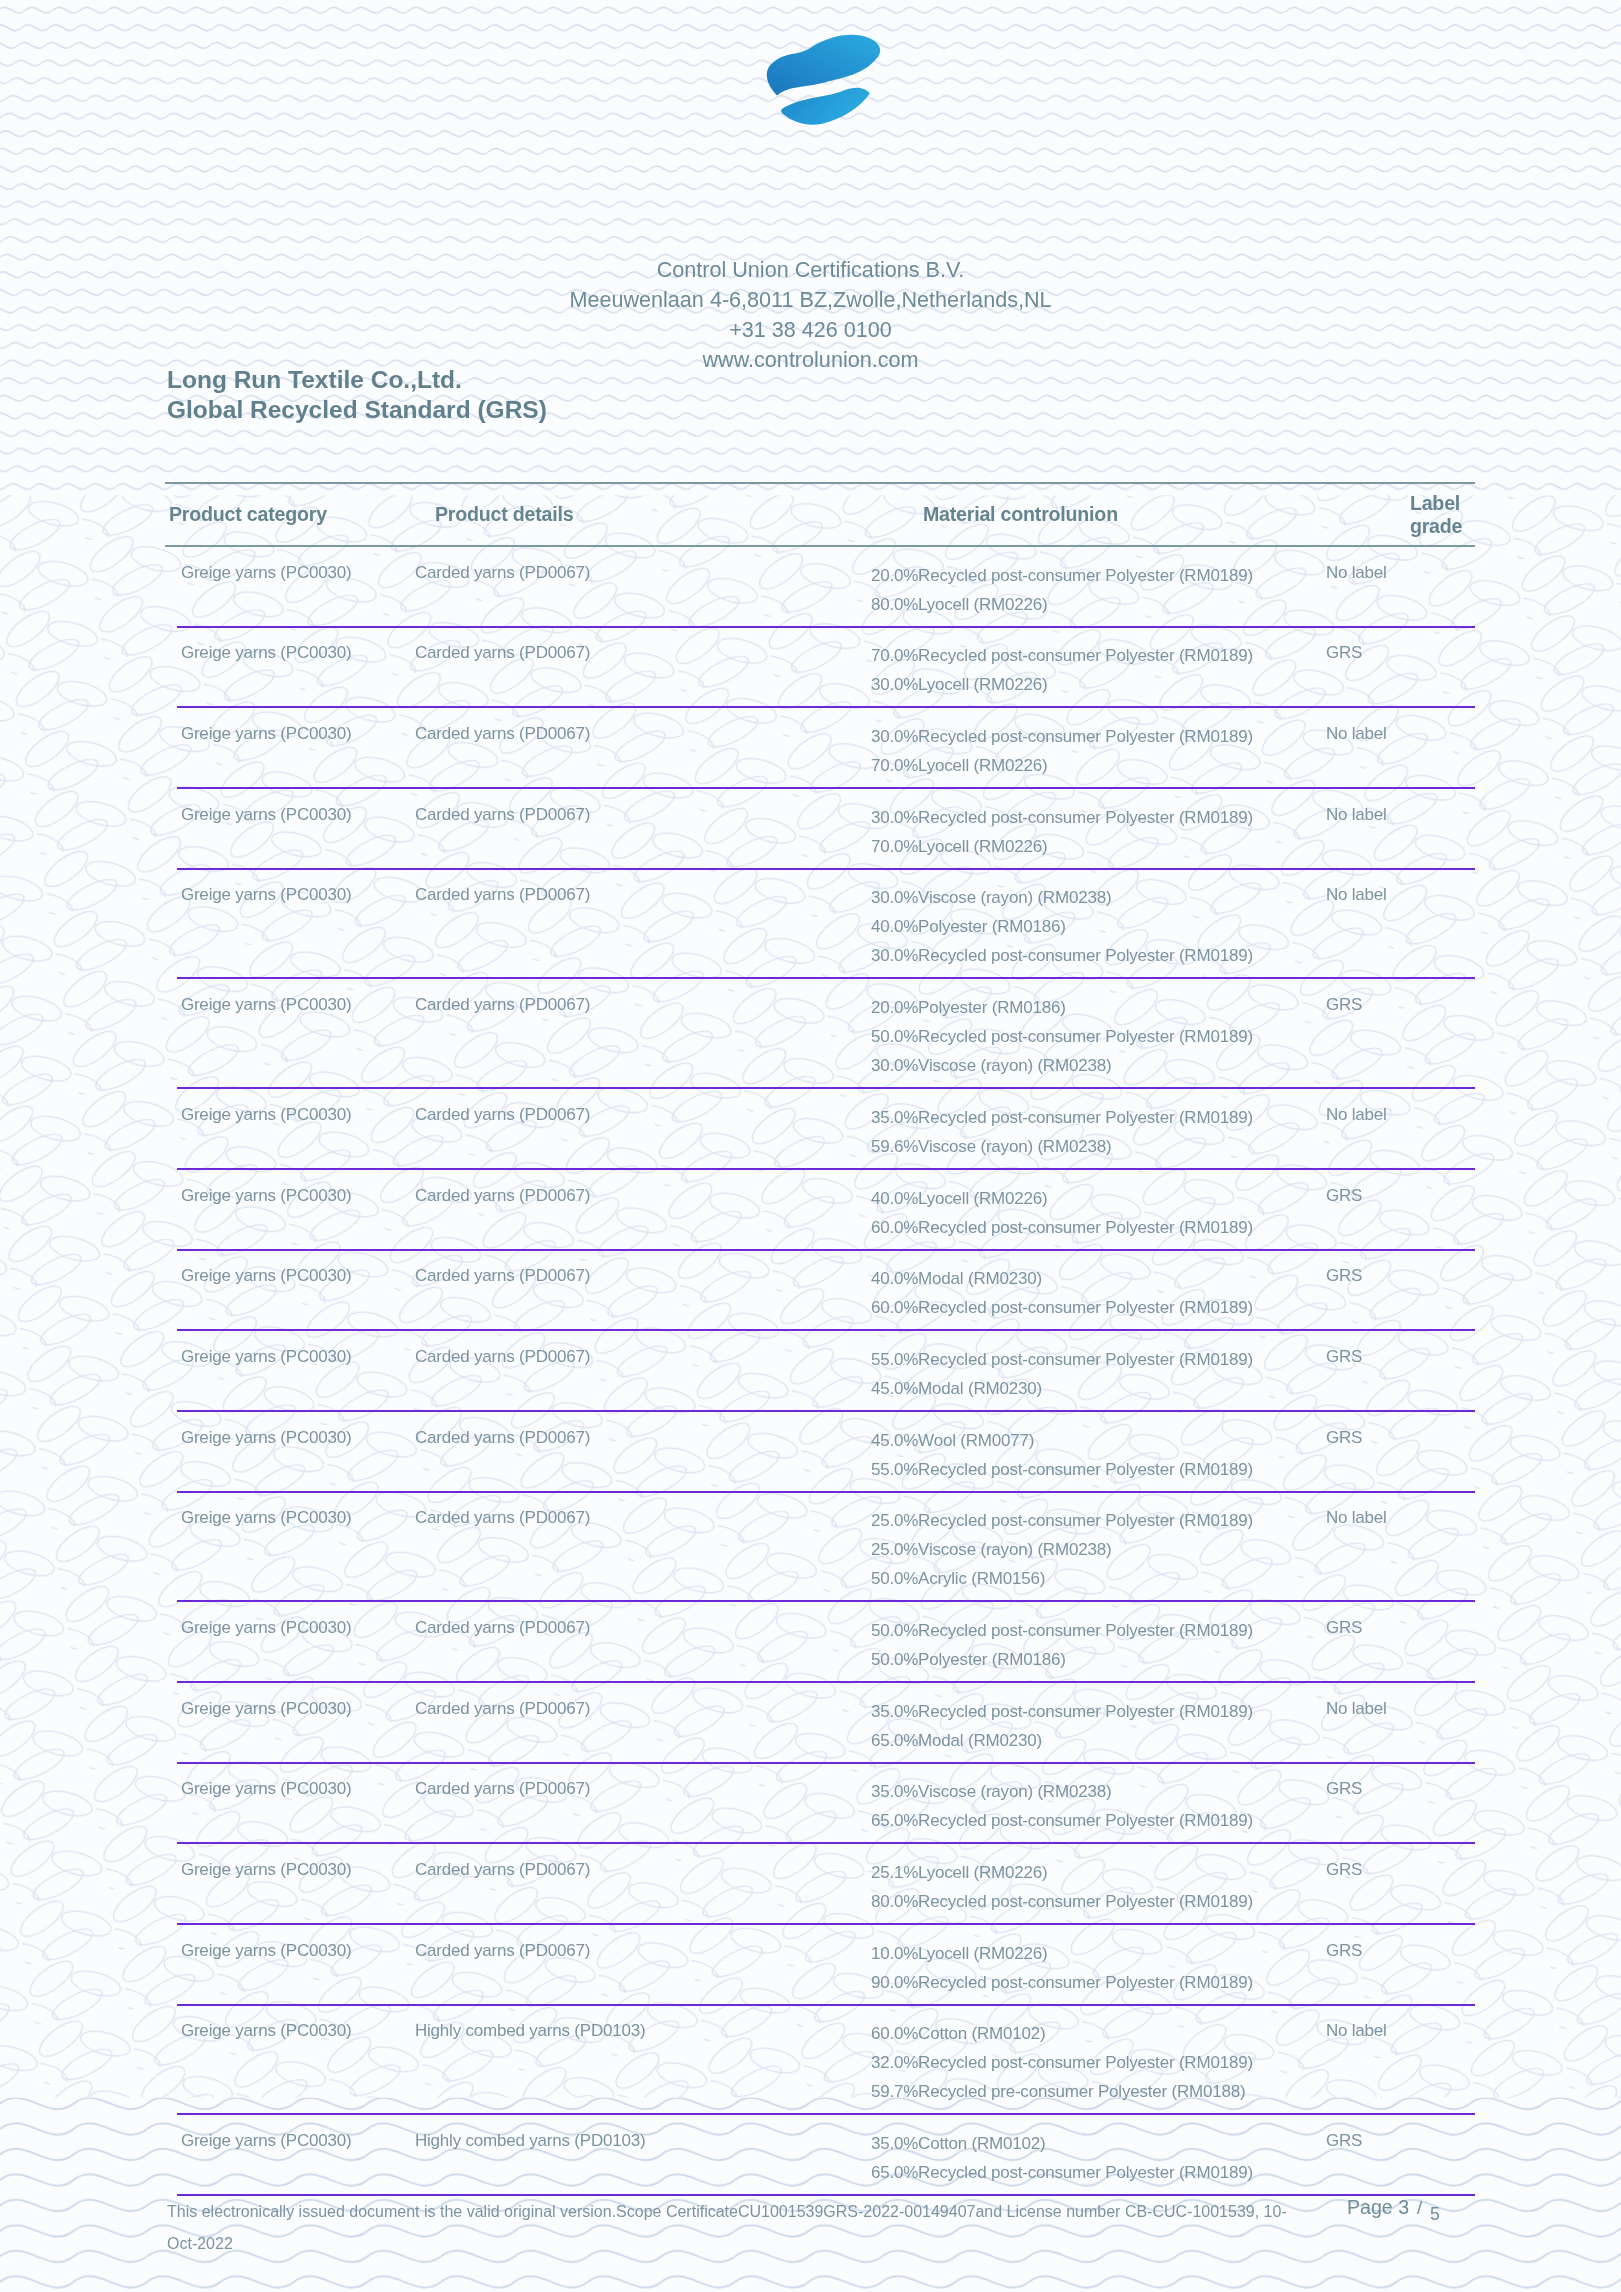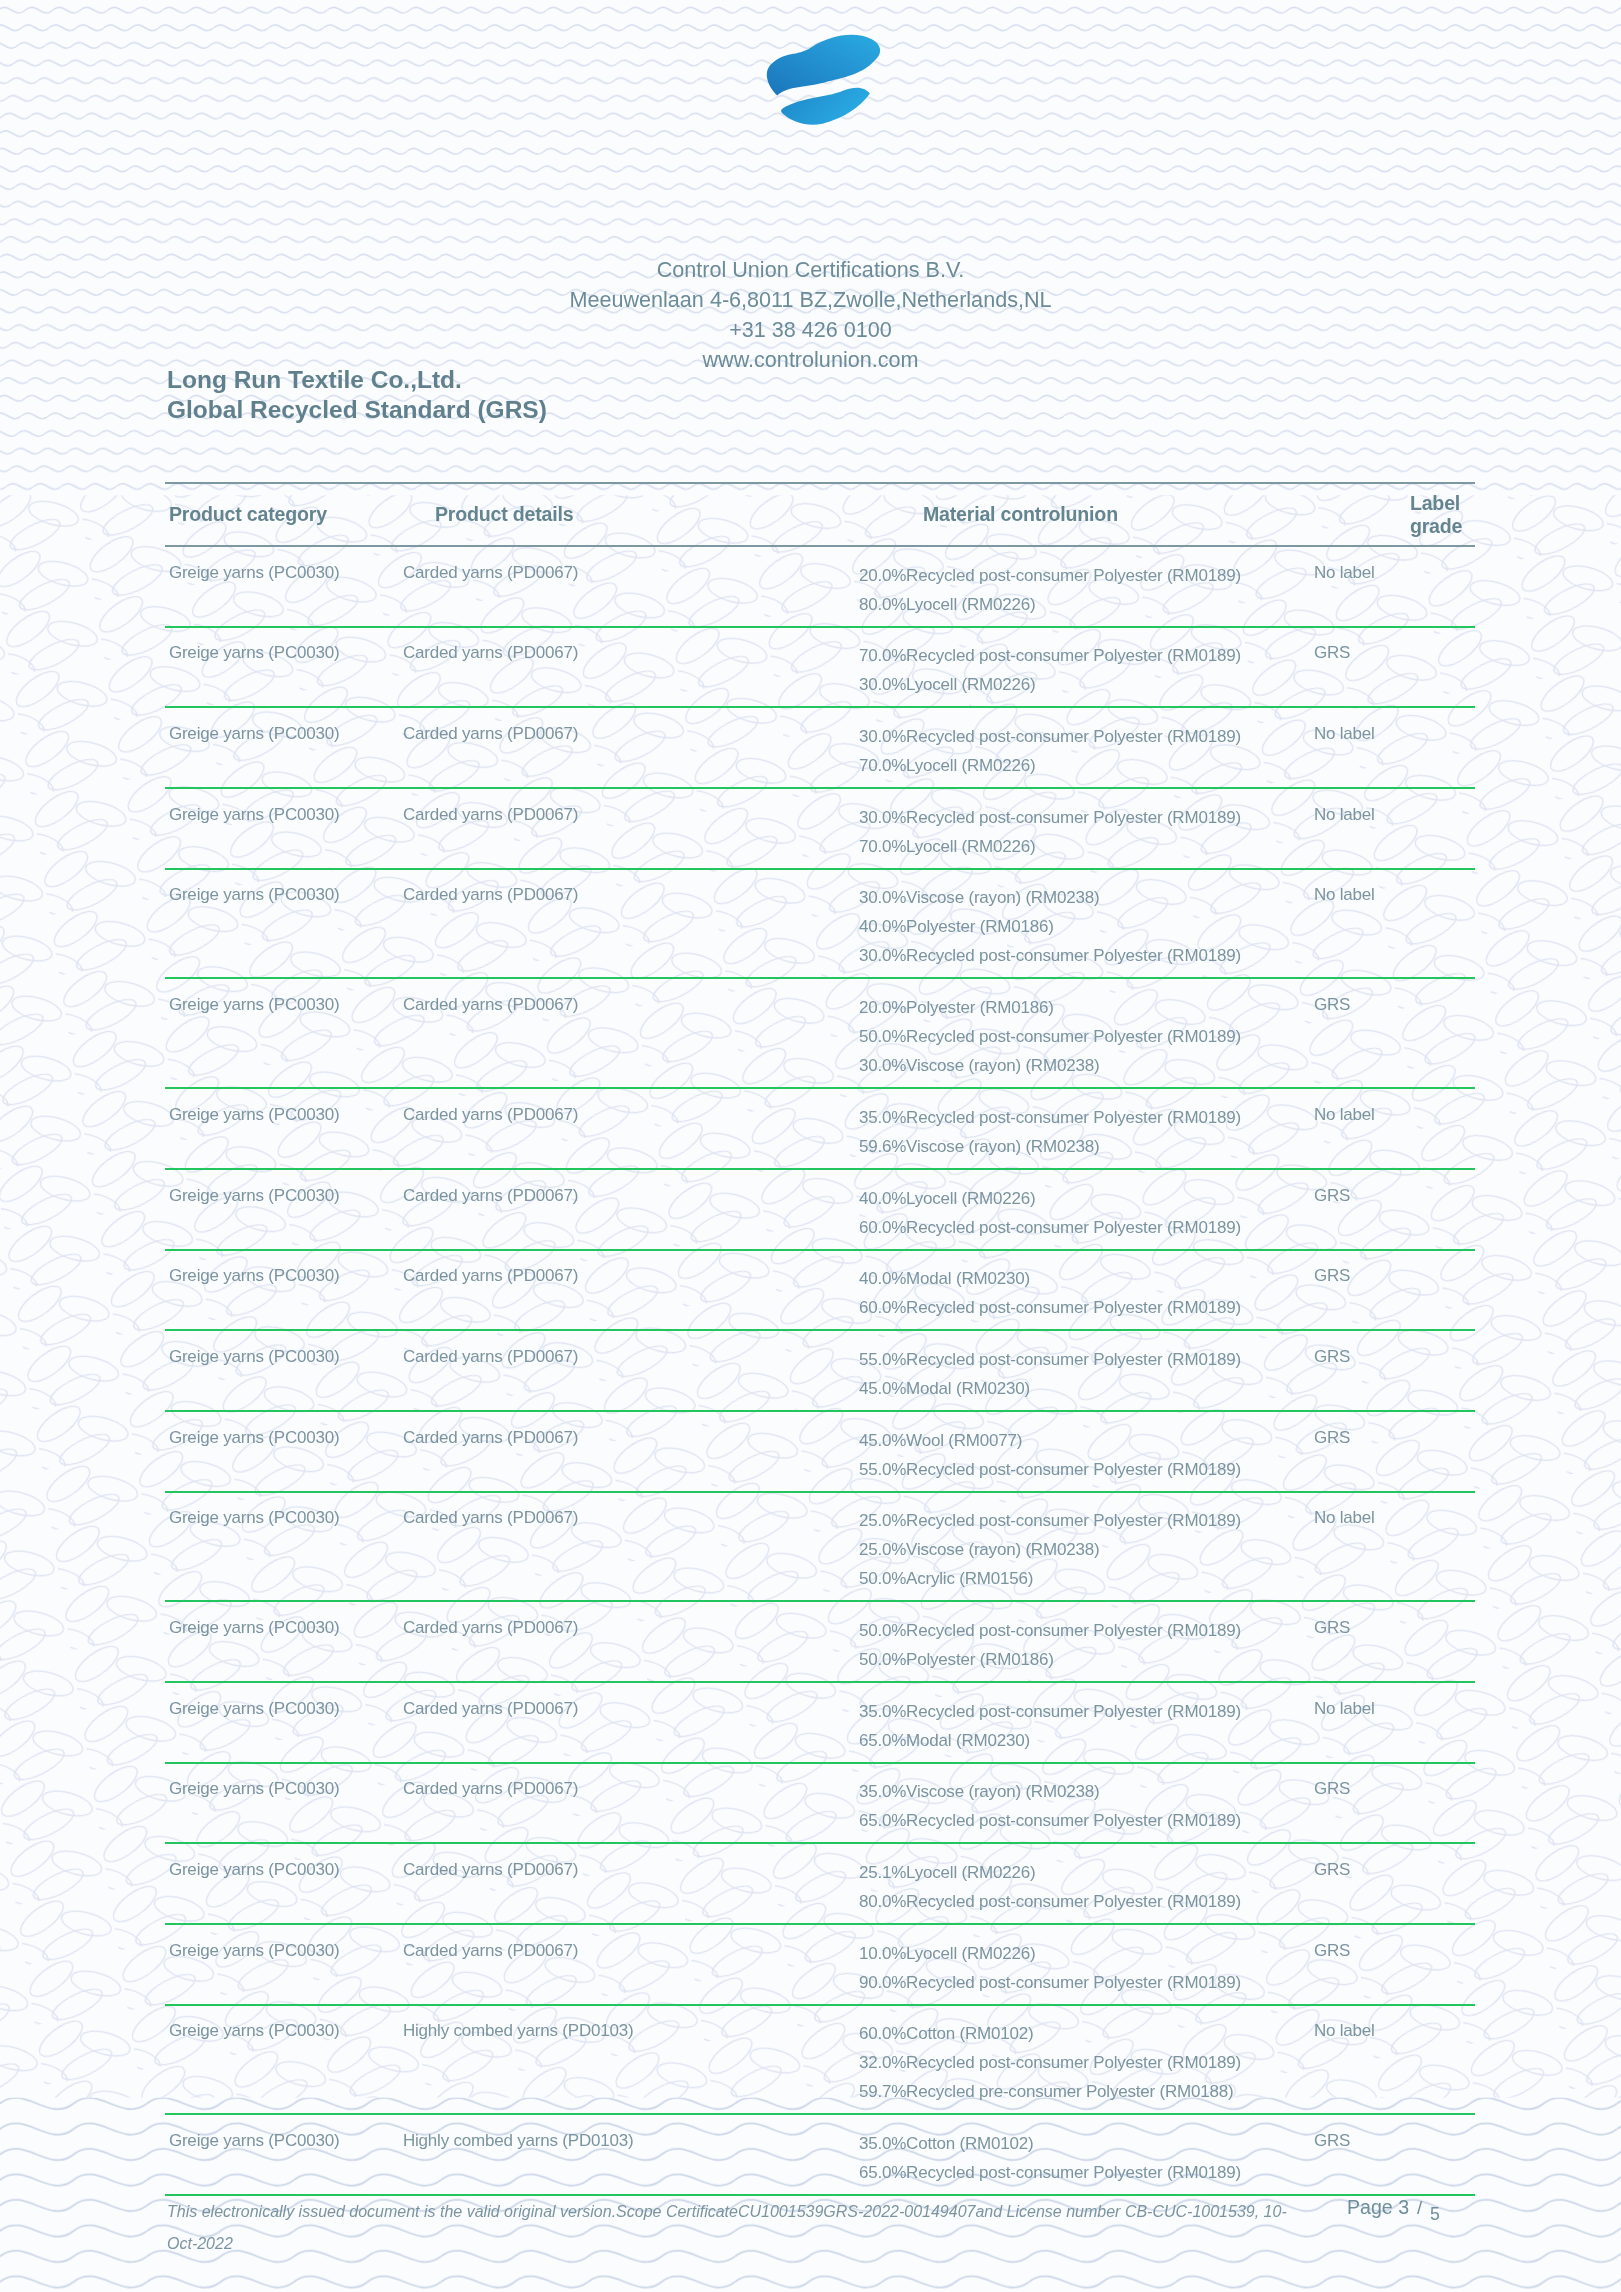--- a/index.html
+++ b/index.html
@@ -41,7 +41,8 @@
   }
   .trow{
     display:grid;grid-template-columns:234px 456px 455px 1fr;
-    border-bottom:2px solid #22c55e;
+    border-bottom:2px solid #6d28d9;
+    margin-left:12px;
   }
   .td{font-size:17px;padding-left:3.9px;padding-top:15.7px;color:#7b949f;letter-spacing:-0.2px;}
   .td-materials{padding-top:13.7px;padding-bottom:7px;}

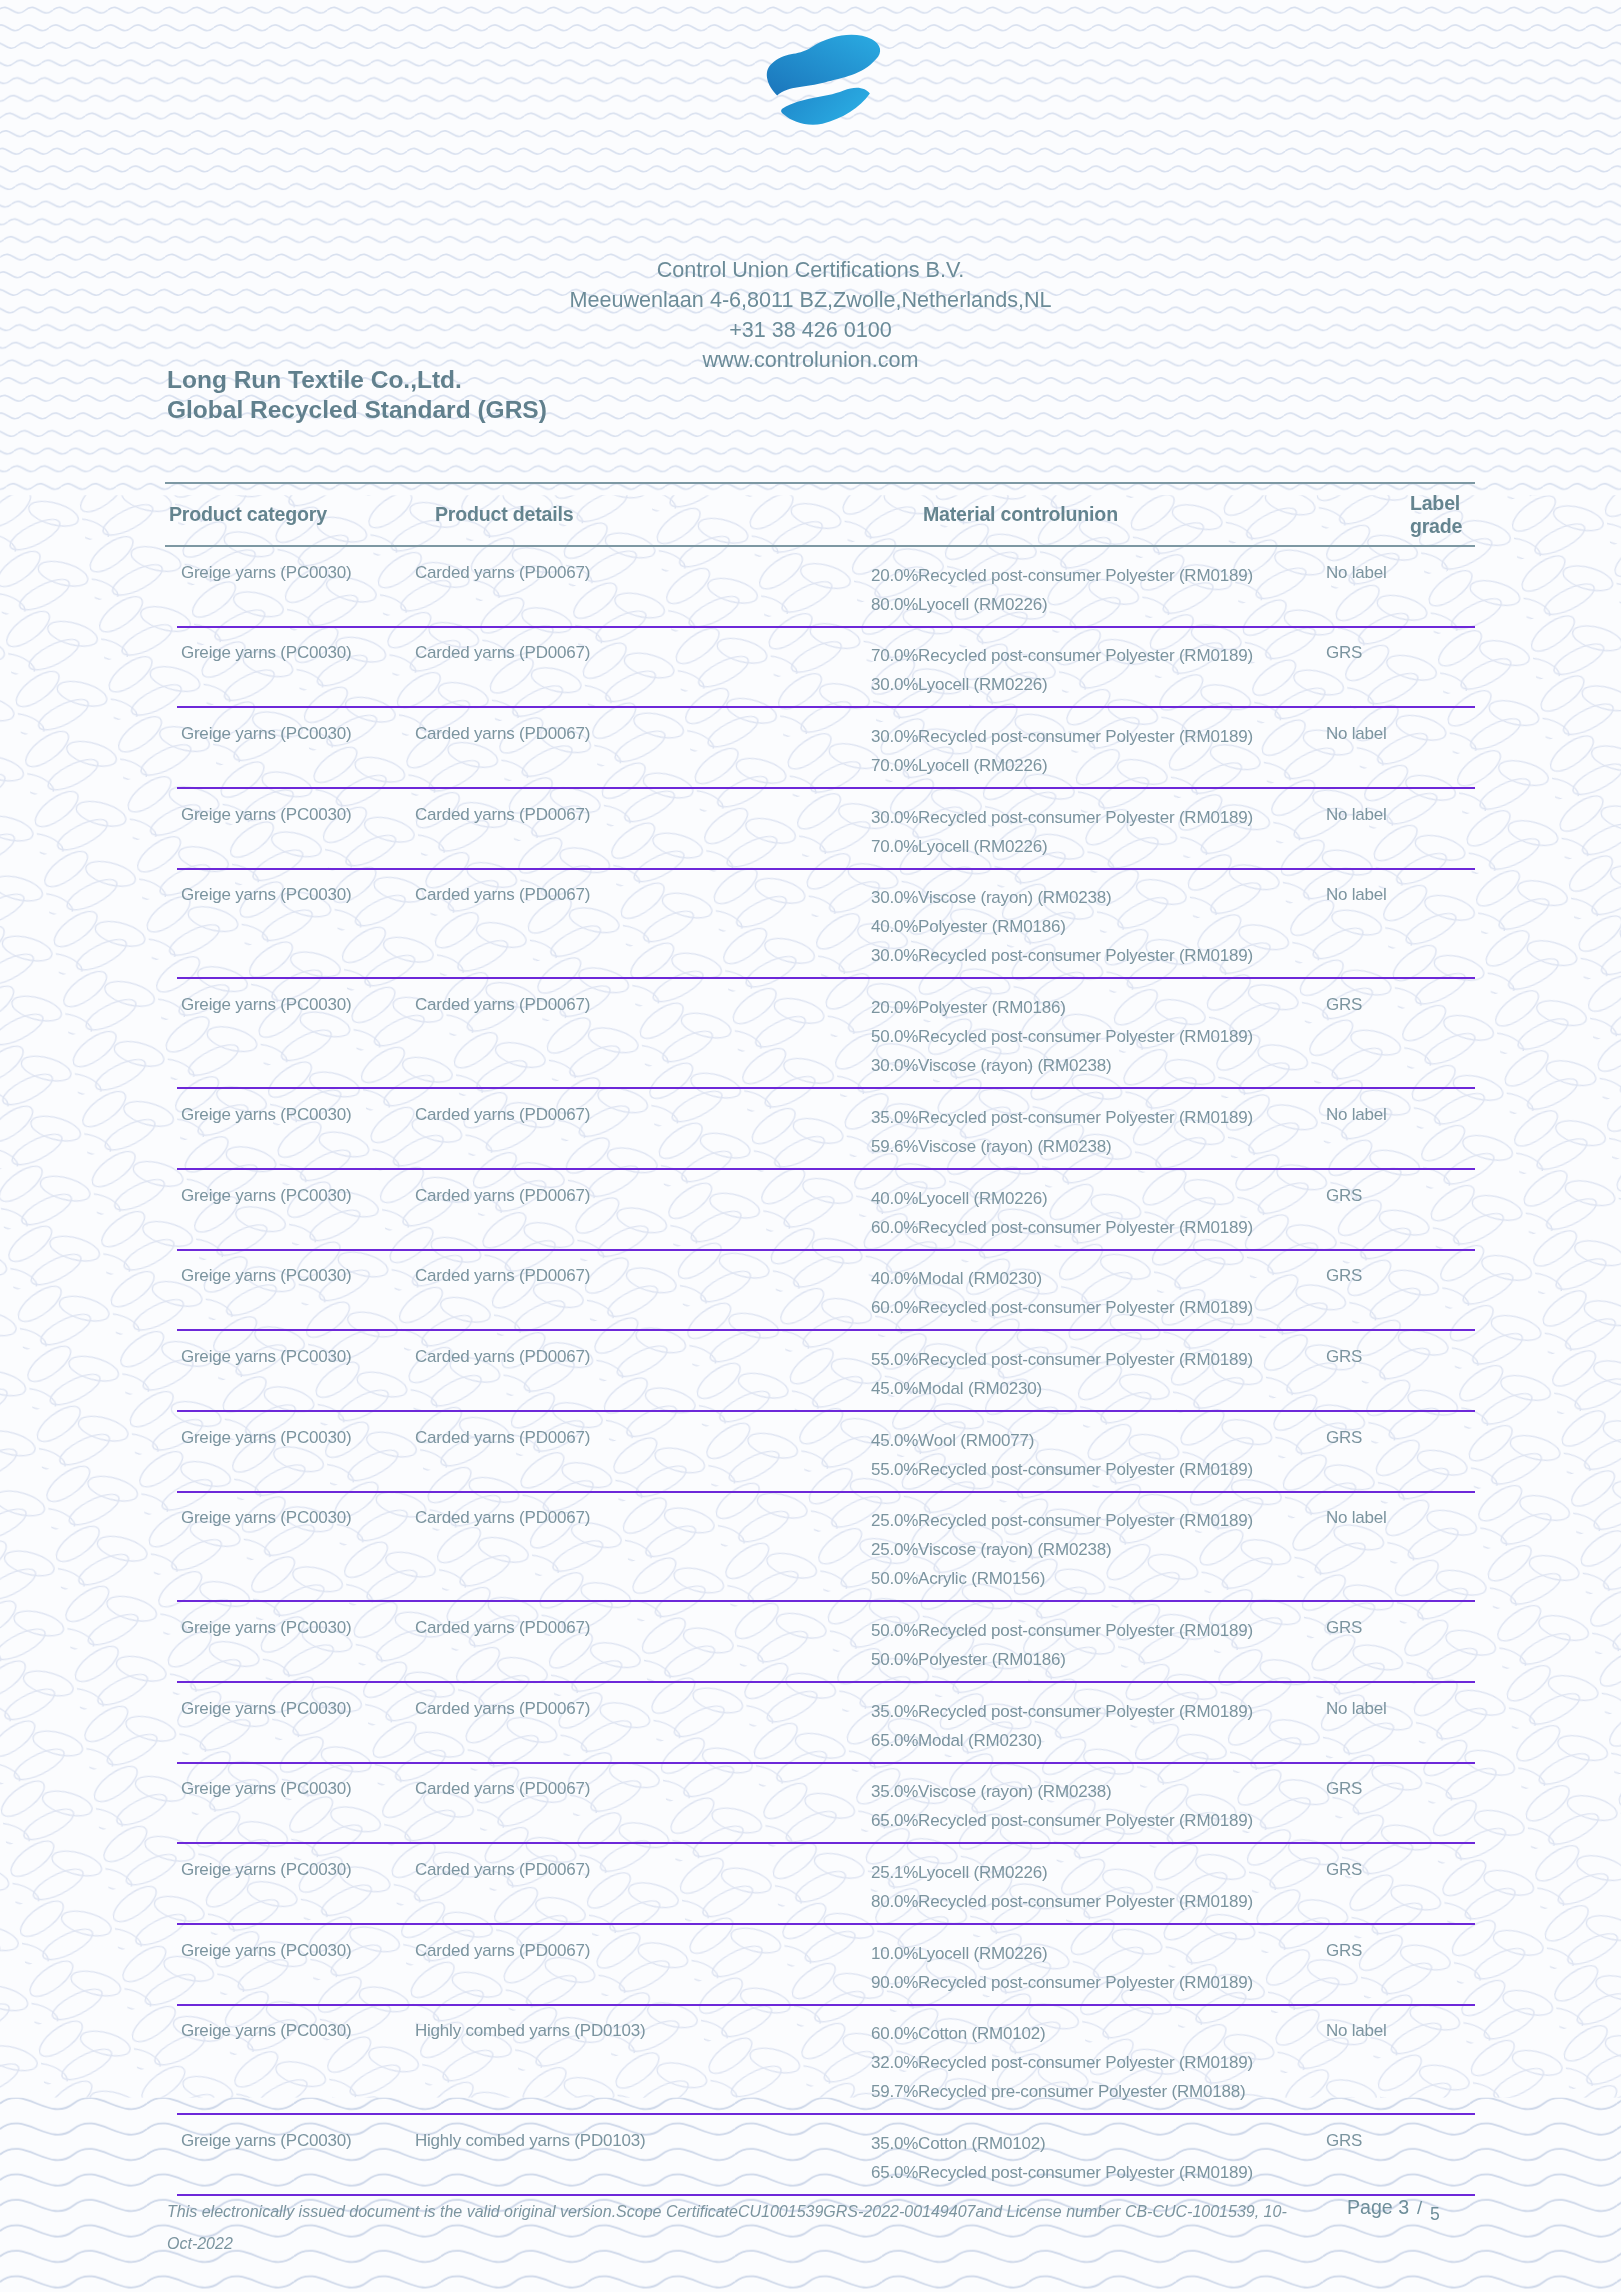--- a/index.html
+++ b/index.html
@@ -50,7 +50,7 @@
 
   .footer-disclaimer{
     position:absolute;left:167px;top:2196px;width:1147px;
-    font-size:16px;line-height:32px;color:#7b949f;font-style:italic;
+    font-size:16px;line-height:32px;color:#7b949f;
   }
   .page-indicator{
     position:absolute;left:1347px;top:2196px;

